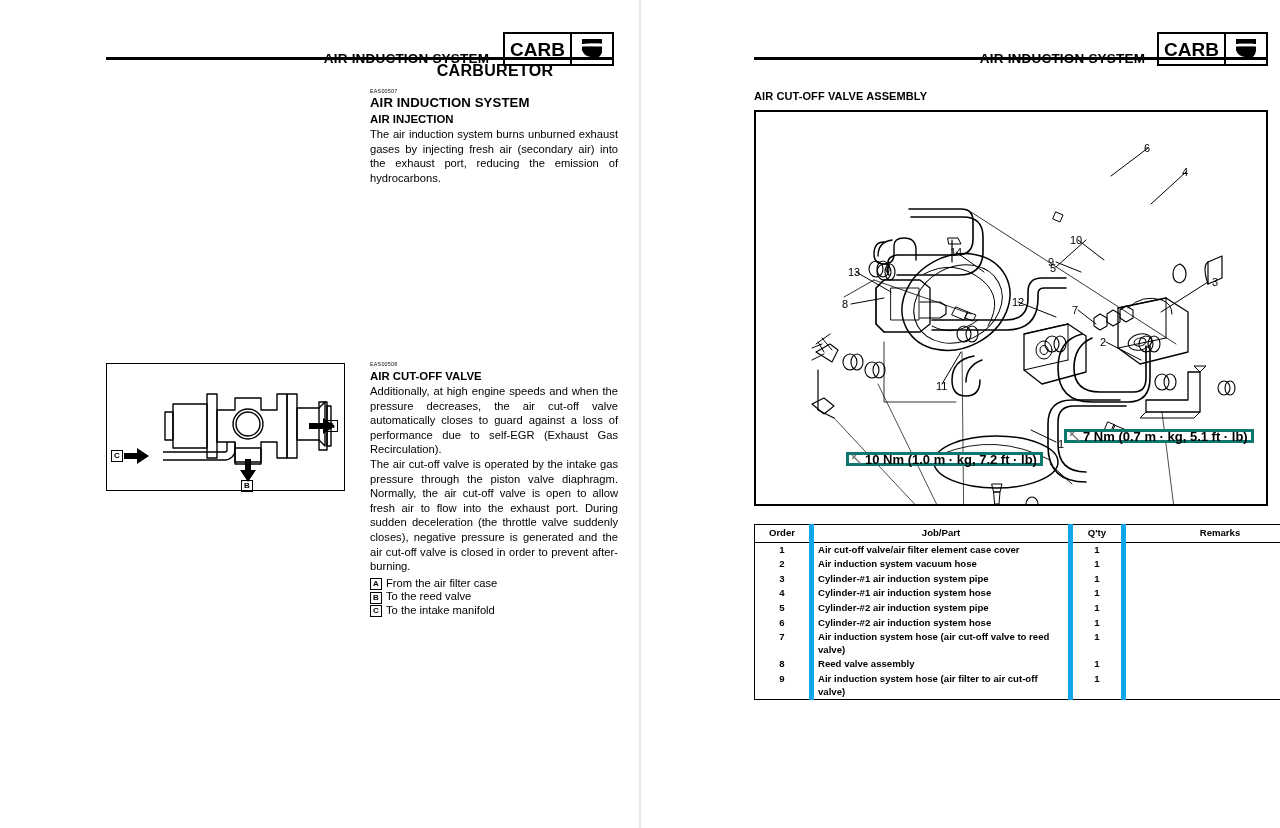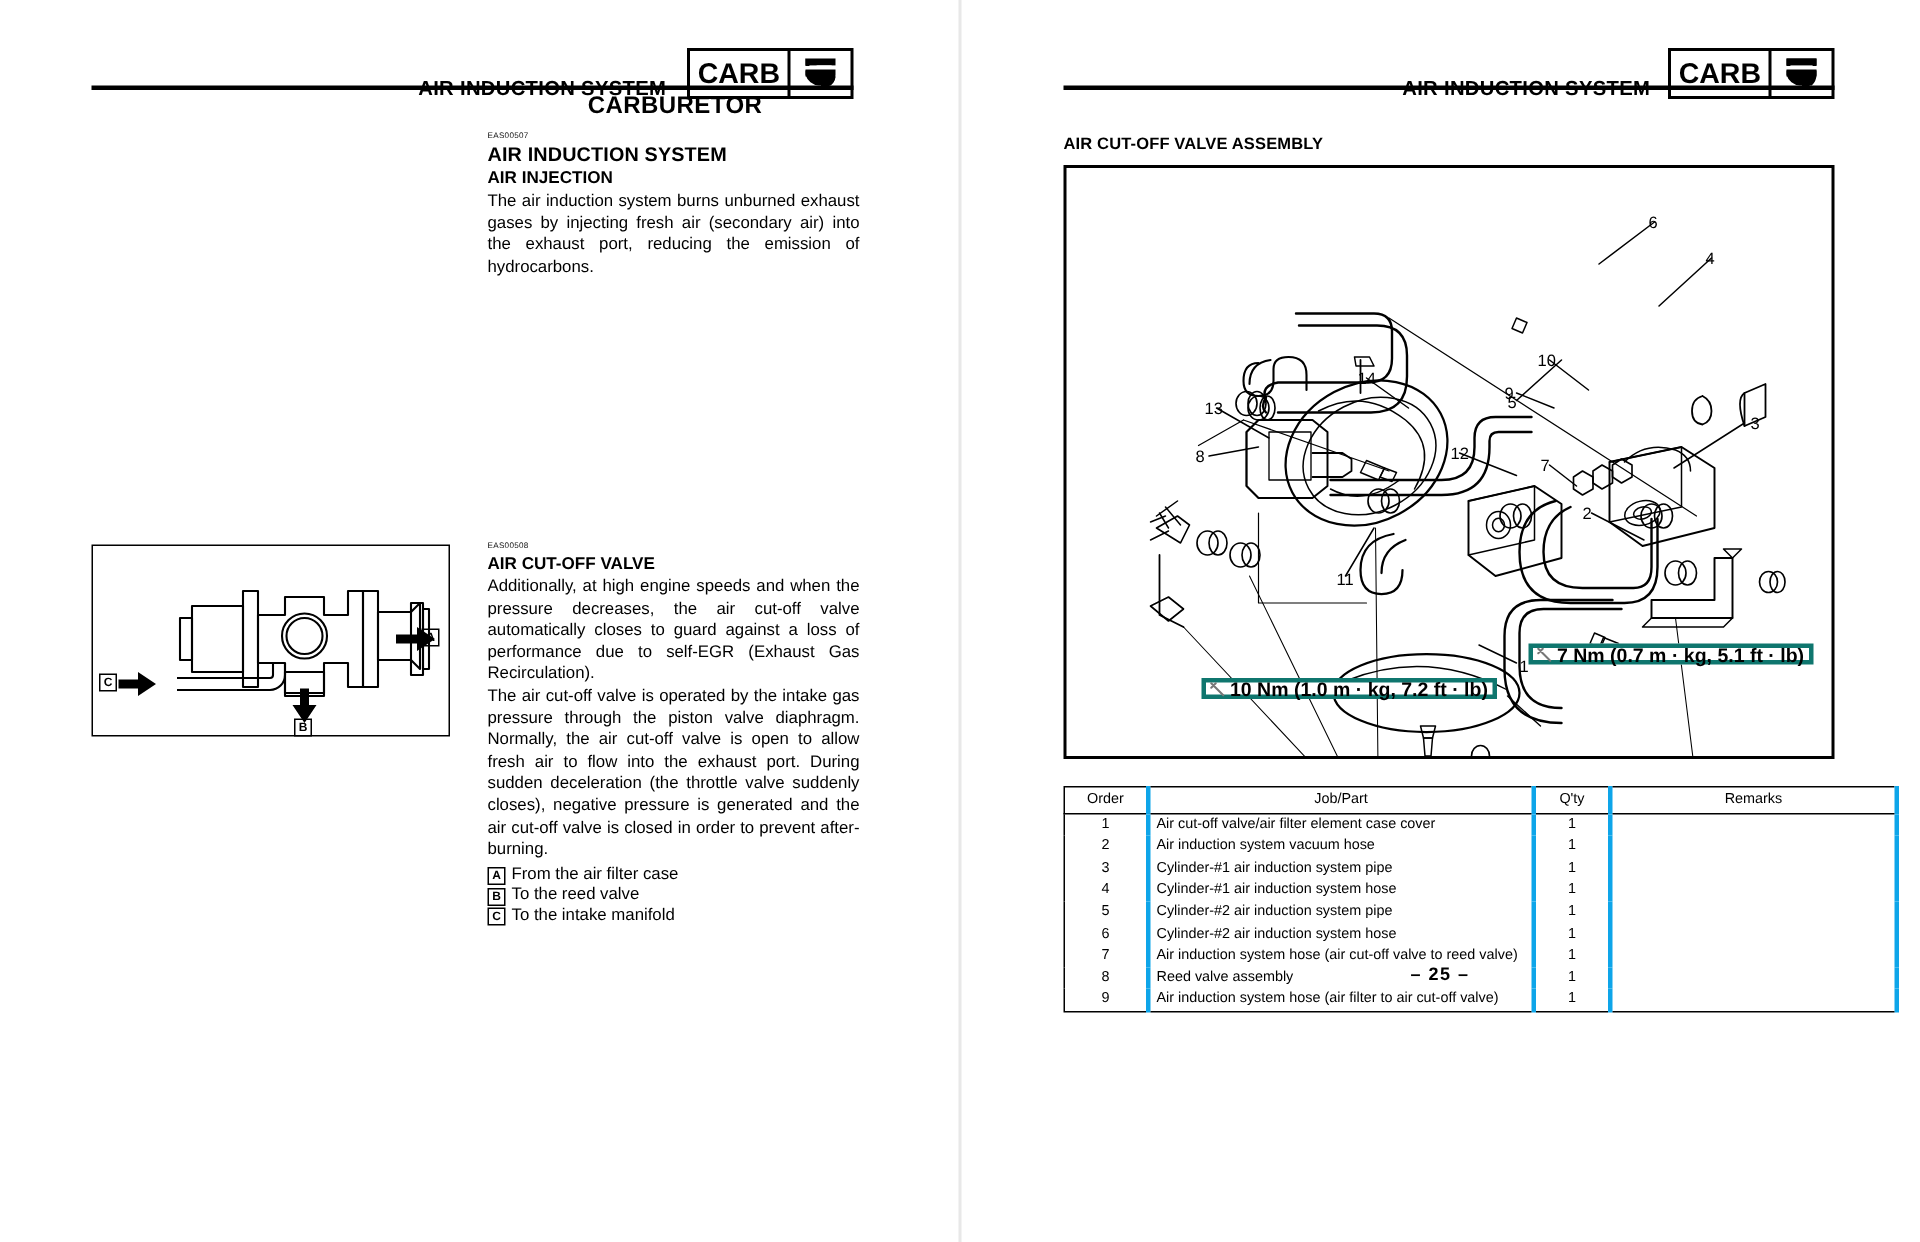--- a/index.html
+++ b/index.html
@@ -24,6 +24,7 @@
     position: relative;
     height: 668px;
     box-sizing: border-box;
+    margin-left: 45px;
   }
   .page-left  { width: 640px; }
   .page-right { width: 640px; }

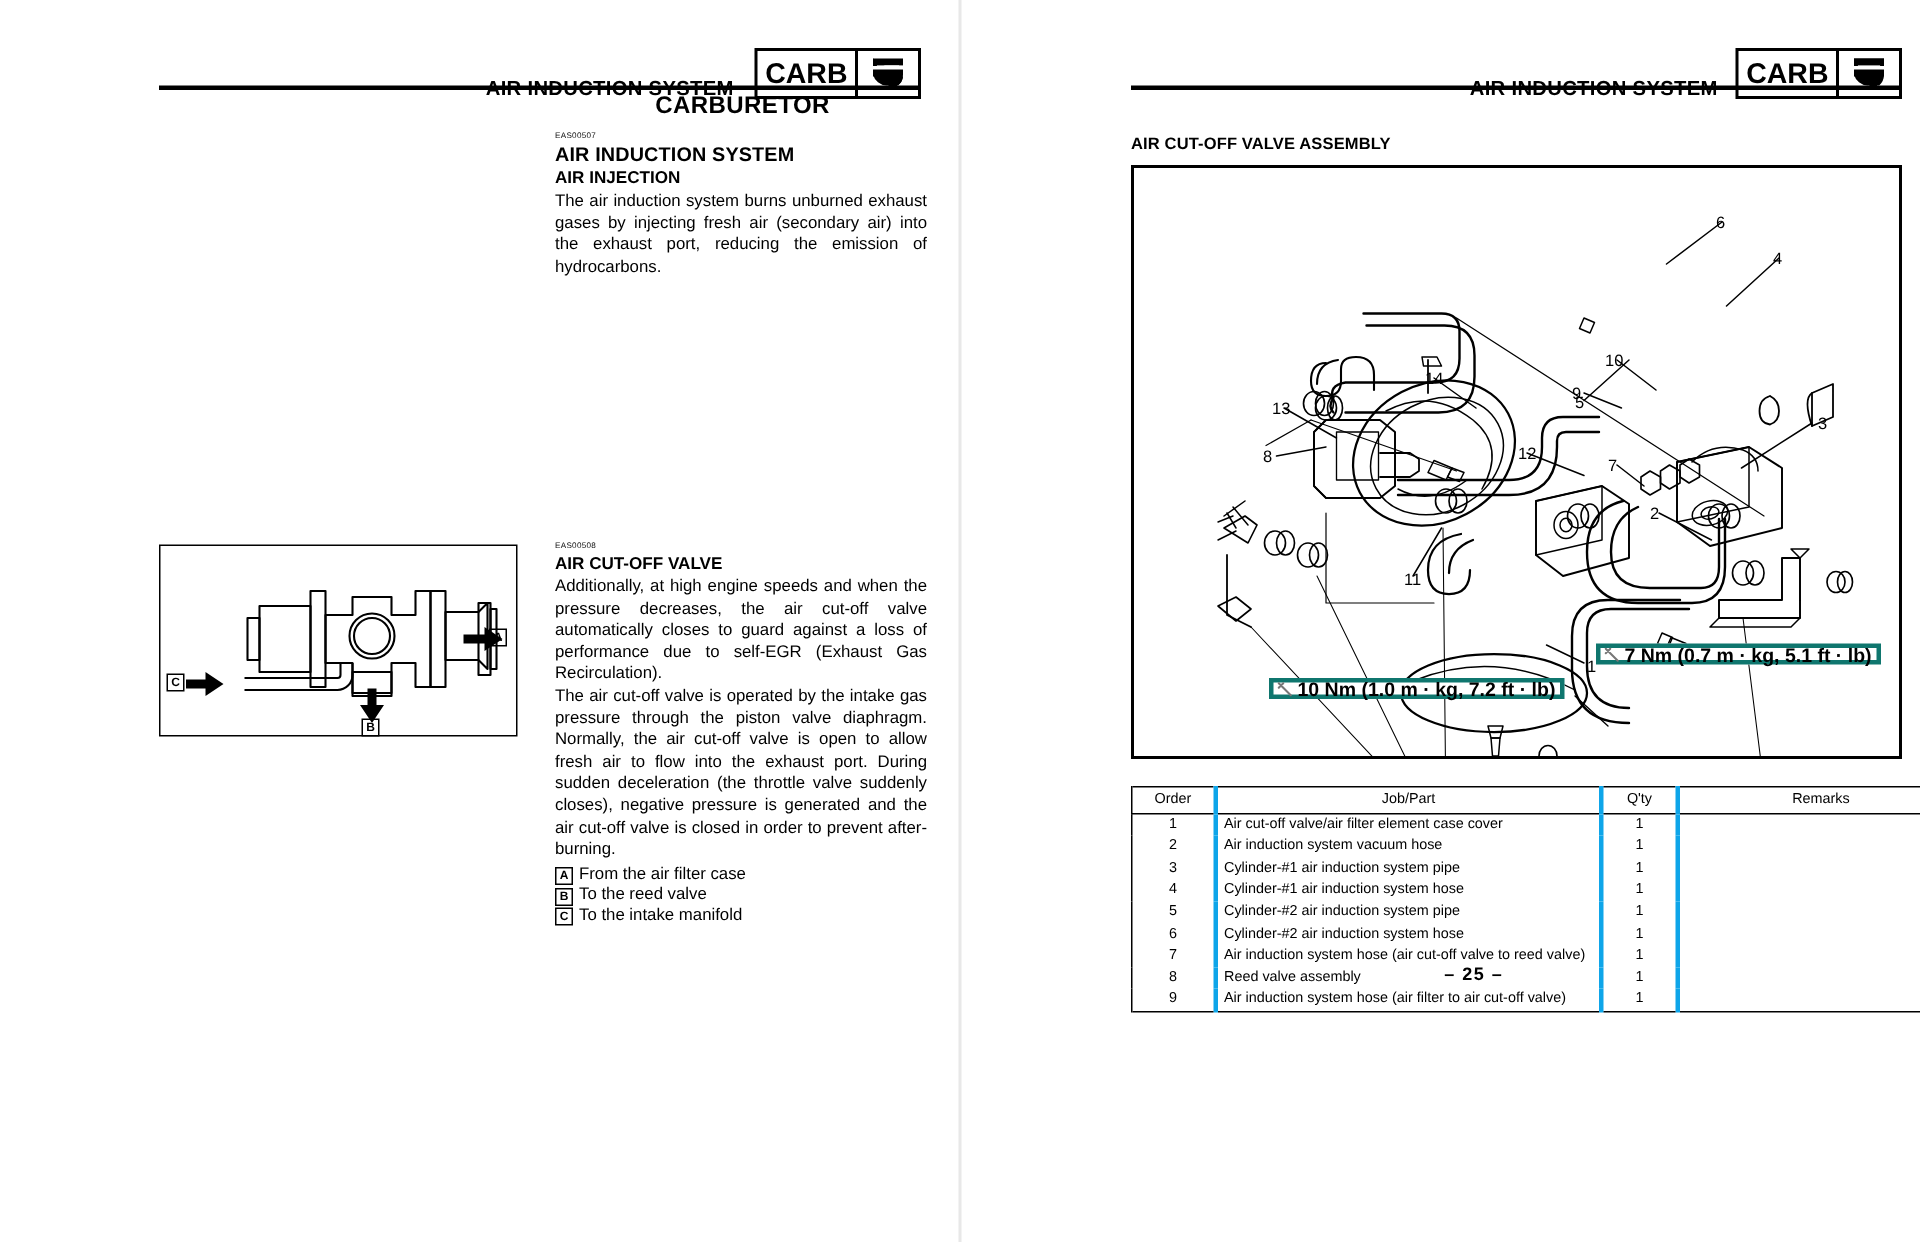--- a/index.html
+++ b/index.html
@@ -210,11 +210,11 @@
   }
   .ptable th, .ptable td {
     border-left: 1px solid #000;
-    border-right: 3px solid #0ea5e9;
+    border-right: 5px solid #0ea5e9;
     padding: 1px 4px;
     vertical-align: top;
     line-height: 12.6px;
-    font-weight: normal;
+    font-weight: bold;
   }
   .ptable thead th {
     border-bottom: 1.4px solid #000;

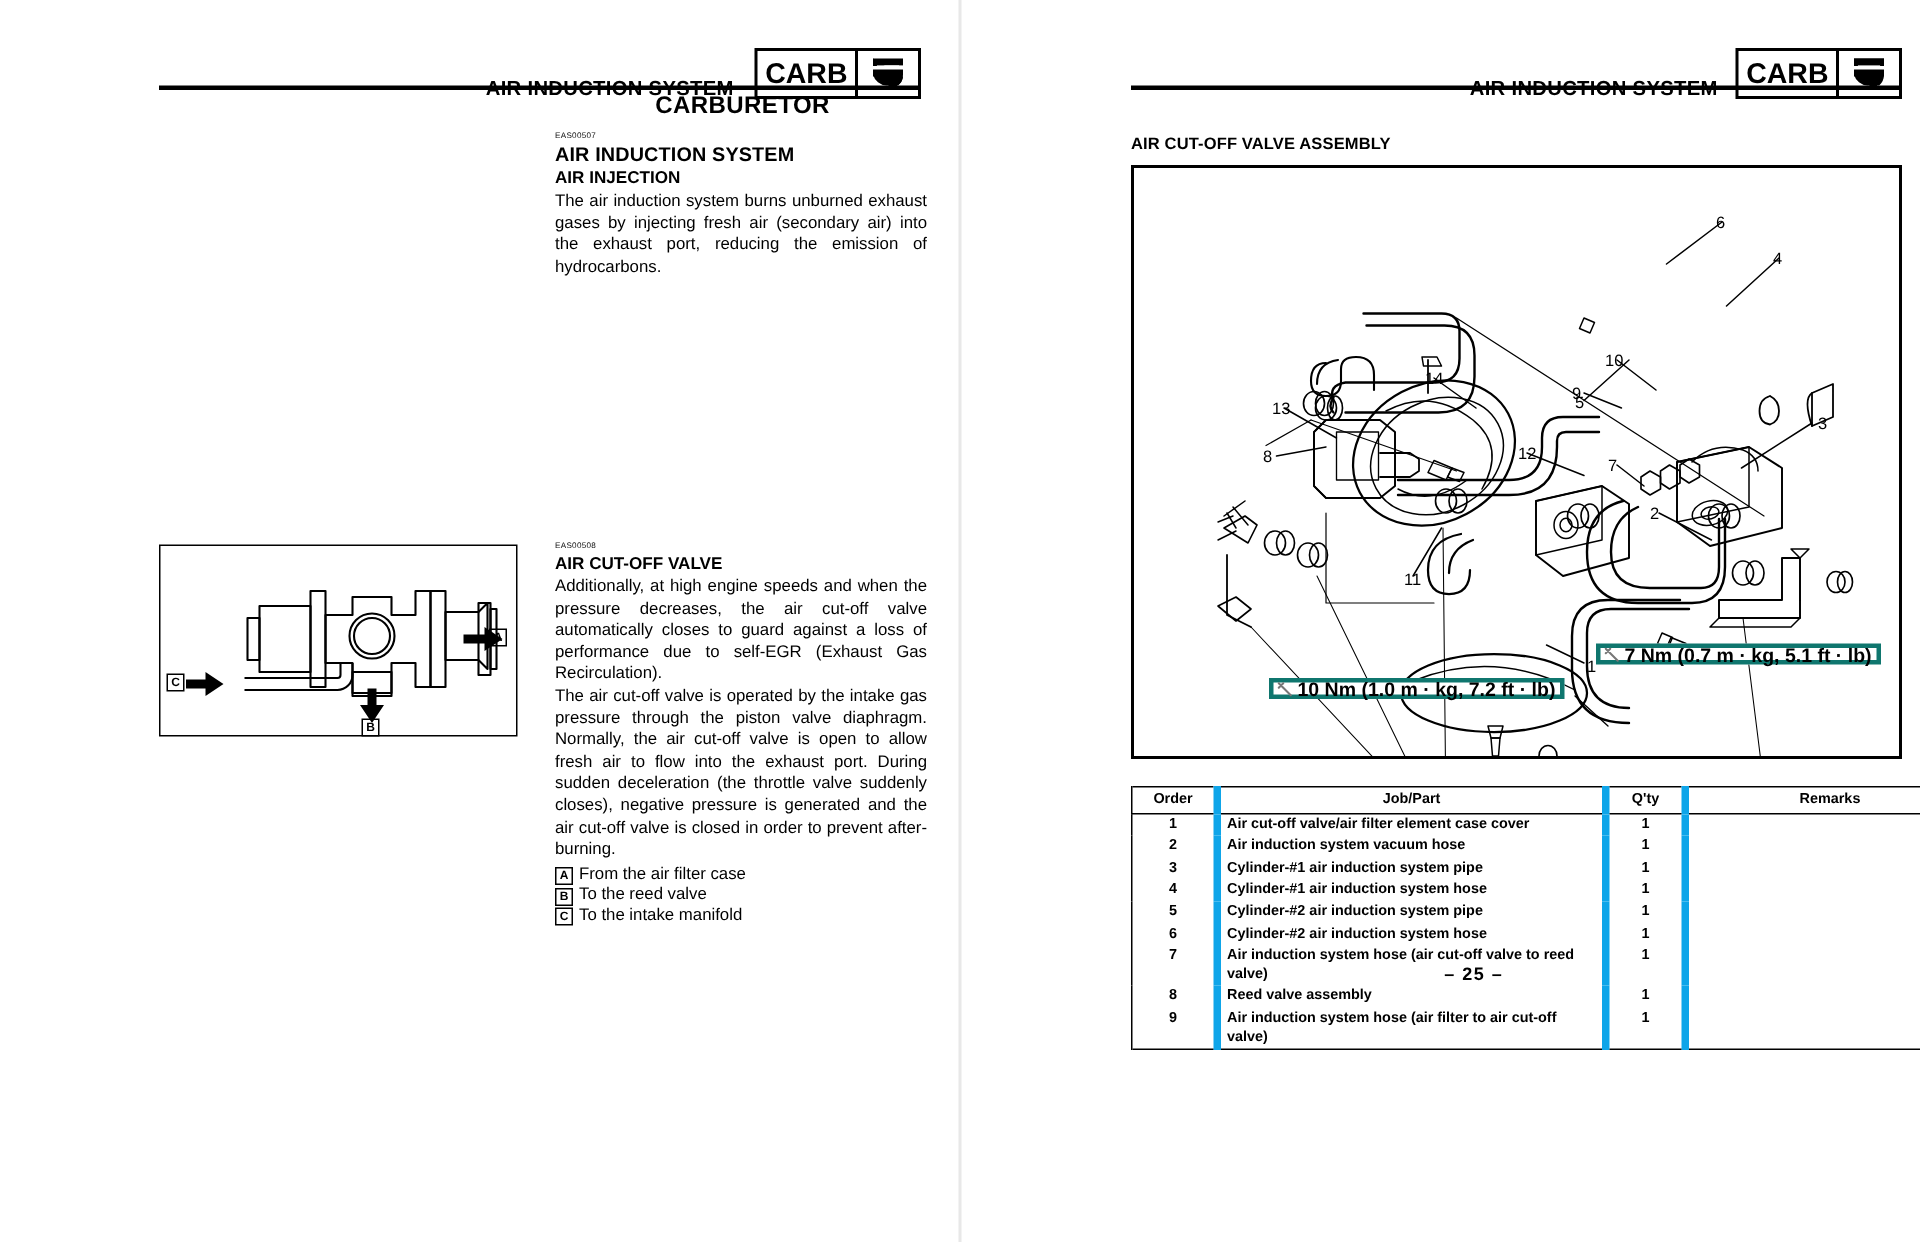--- a/index.html
+++ b/index.html
@@ -620,7 +620,6 @@
       </tbody>
     </table>
 
-    <div class="folio">– 25 –</div>
   </div>
 
   <div class="gutter"></div>

